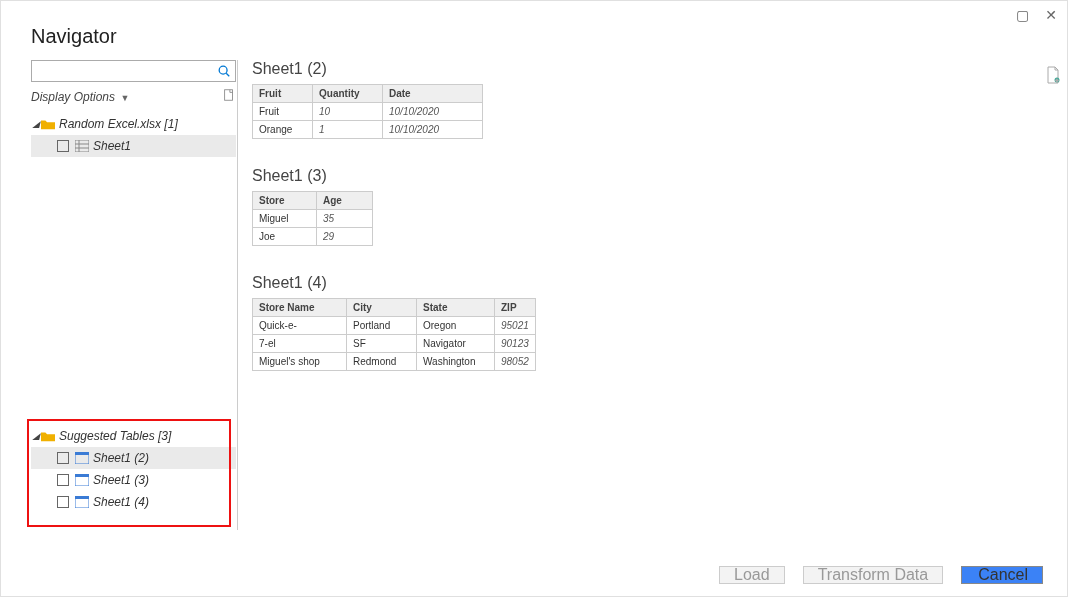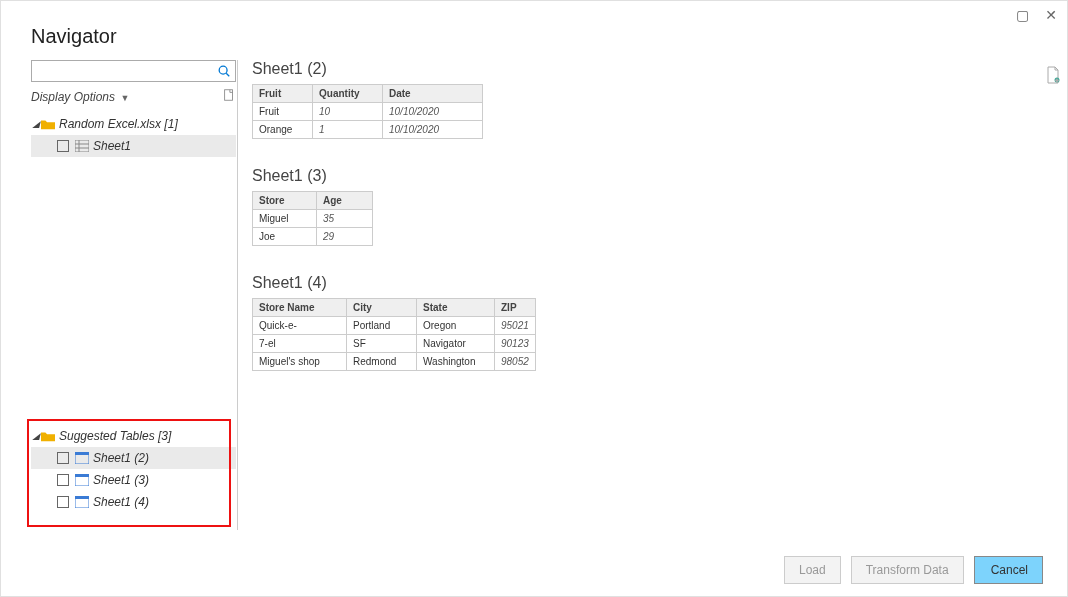--- a/index.html
+++ b/index.html
@@ -143,15 +143,16 @@
     gap: 10px;
   }
   .btn {
-    height: 28px;
+    height: 18px;
     padding: 0 14px;
     border: 1px solid #ccc;
     background: #f3f3f3;
-    font-size: 12px;
+    font-size: 16px;
     color: #999;
     display: flex;
     align-items: center;
     cursor: pointer;
+    margin-left: 8px;
   }
   .btn.enabled {
     color: #333;

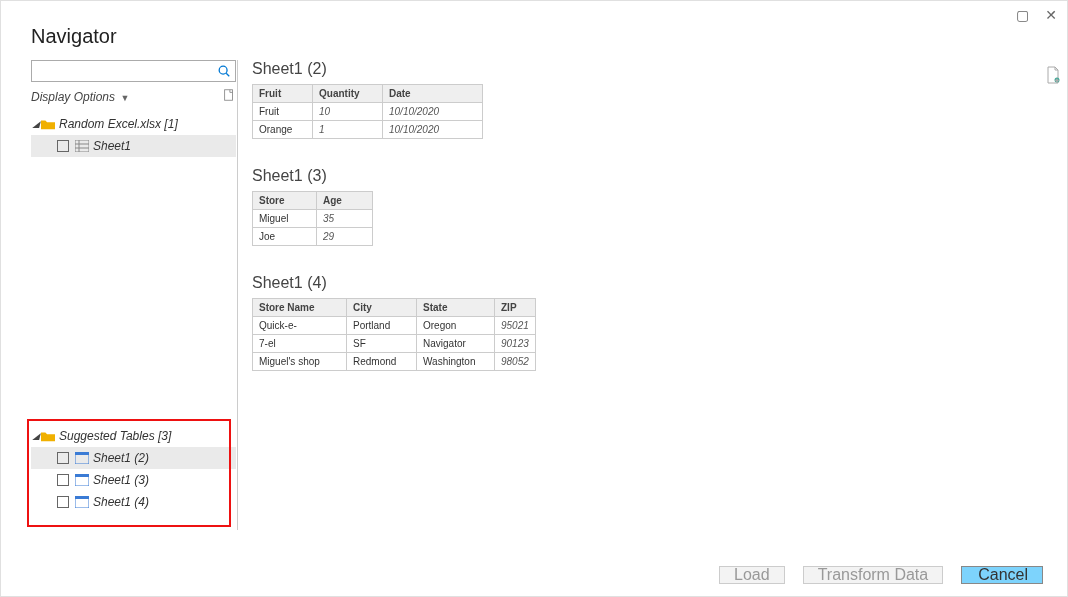--- a/index.html
+++ b/index.html
@@ -157,7 +157,7 @@
   .btn.enabled {
     color: #333;
     border-color: #888;
-    background: #7dd3fc;
+    background: #3b82f6;
     padding-left: 16px;
   }
   .suggested-block { margin-top: 268px; }

